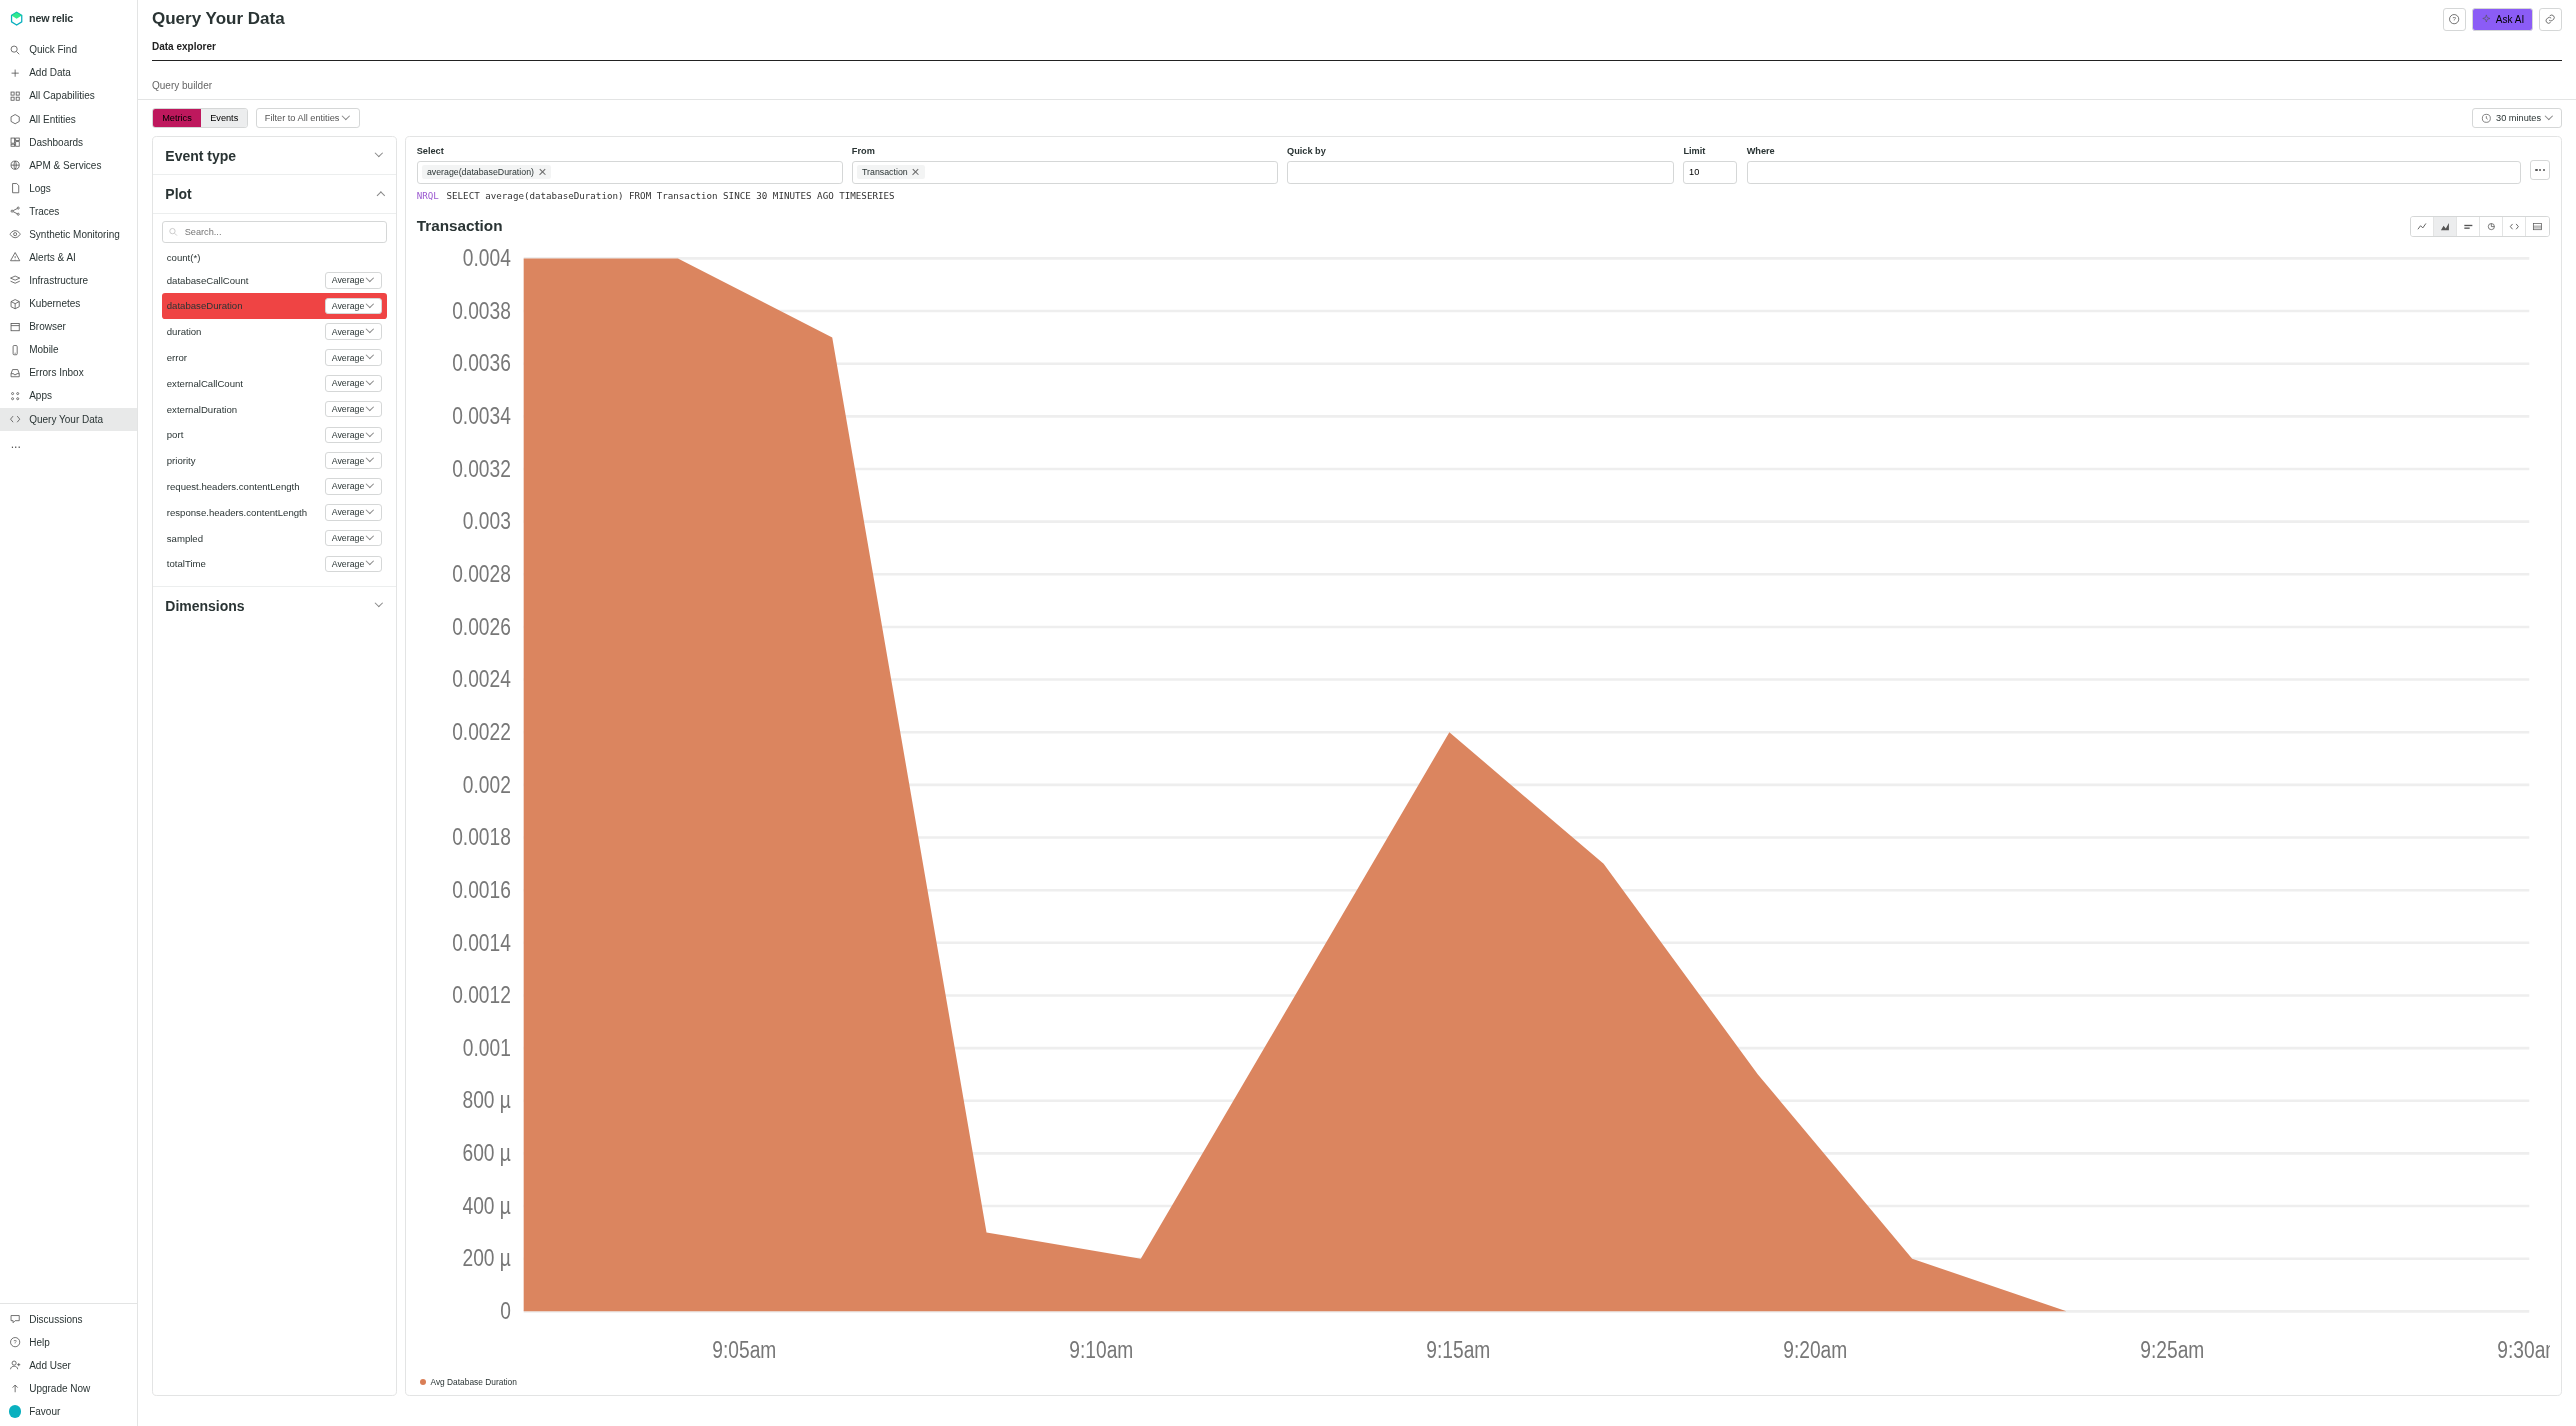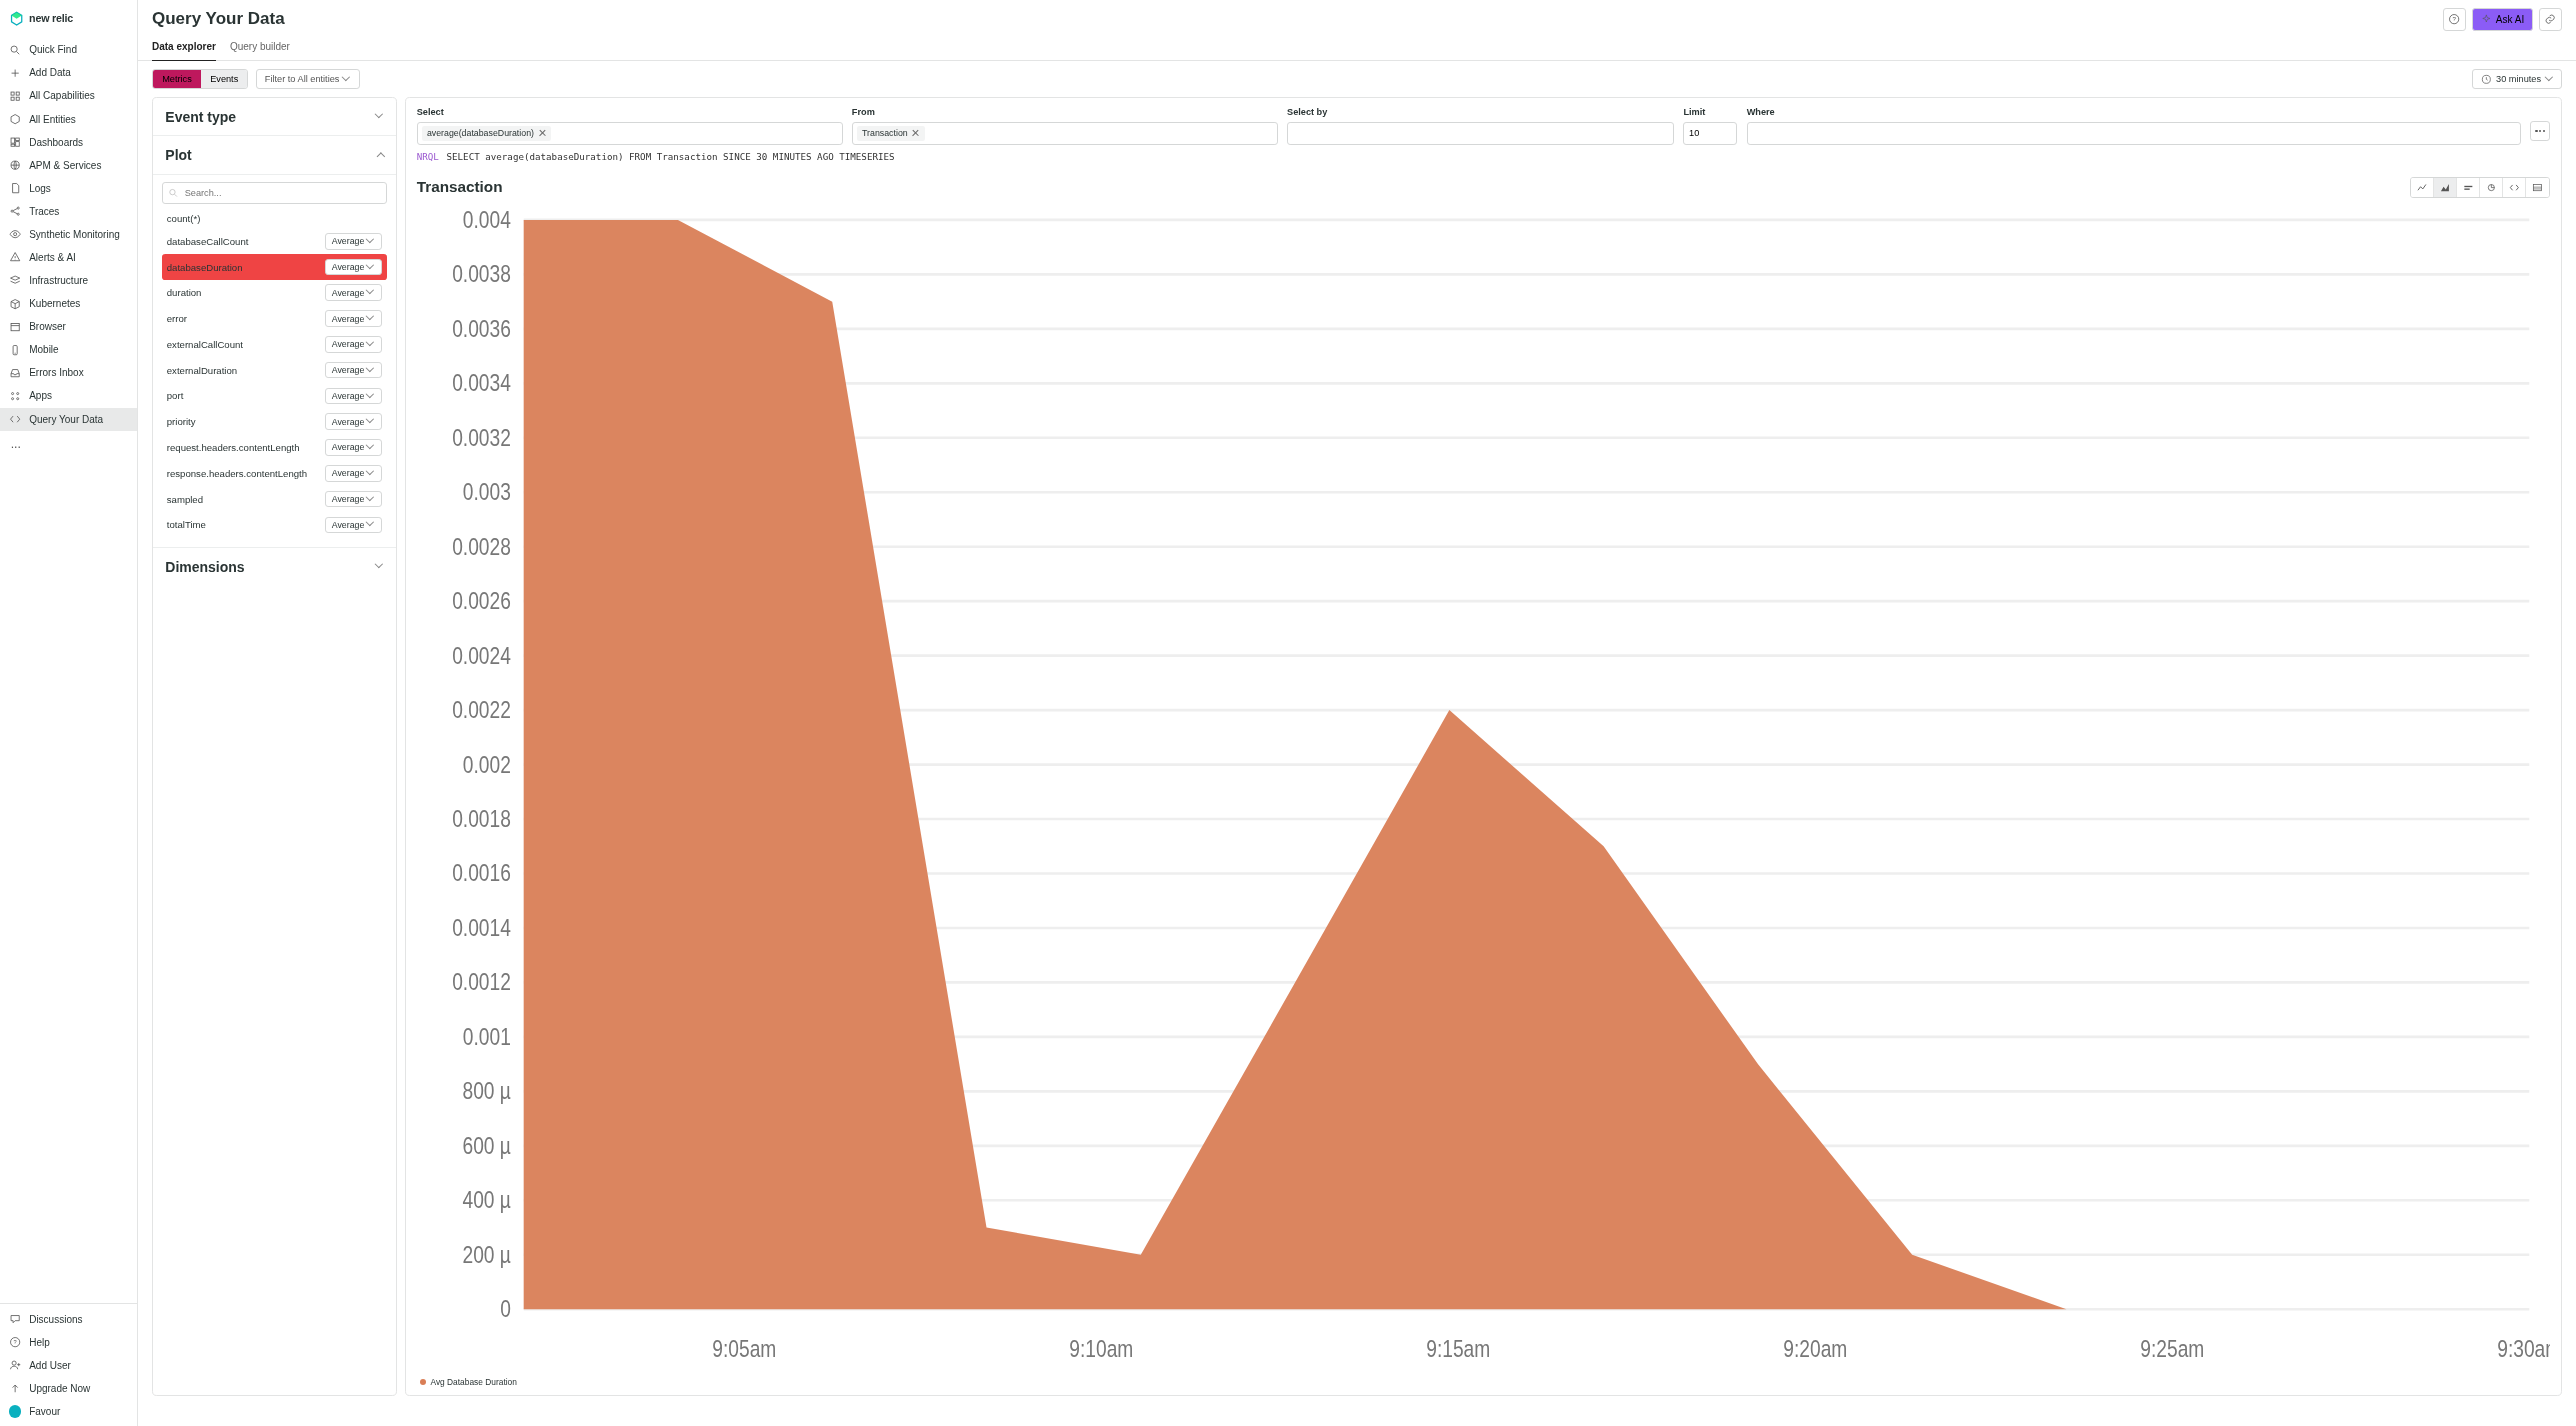--- a/index.html
+++ b/index.html
@@ -32,7 +32,7 @@
 .ask-ai-btn { height: 23px; padding: 0 7.7px; border: 0.8px solid #d5d7d7; border-radius: 3.1px; background: #8b5cf6; display: flex; align-items: center; gap: 4.6px; cursor: pointer; font-size: 10px; }
 
 
-.tabs { display: flex; gap: 14px; padding: 0 14px; border-bottom: 0.8px solid #e3e4e4; }
+.tabs { display: flex; gap: 14px; padding: 0 14px; border-bottom: 0.8px solid #e3e4e4; flex-direction: column; }
 .tab { padding: 6.1px 0 7.7px; font-size: 10px; color: #666; cursor: pointer; border-bottom: 1.5px solid transparent; margin-bottom: -0.8px; }
 .tab.active { color: #222; font-weight: 600; border-bottom-color: #222; }
 

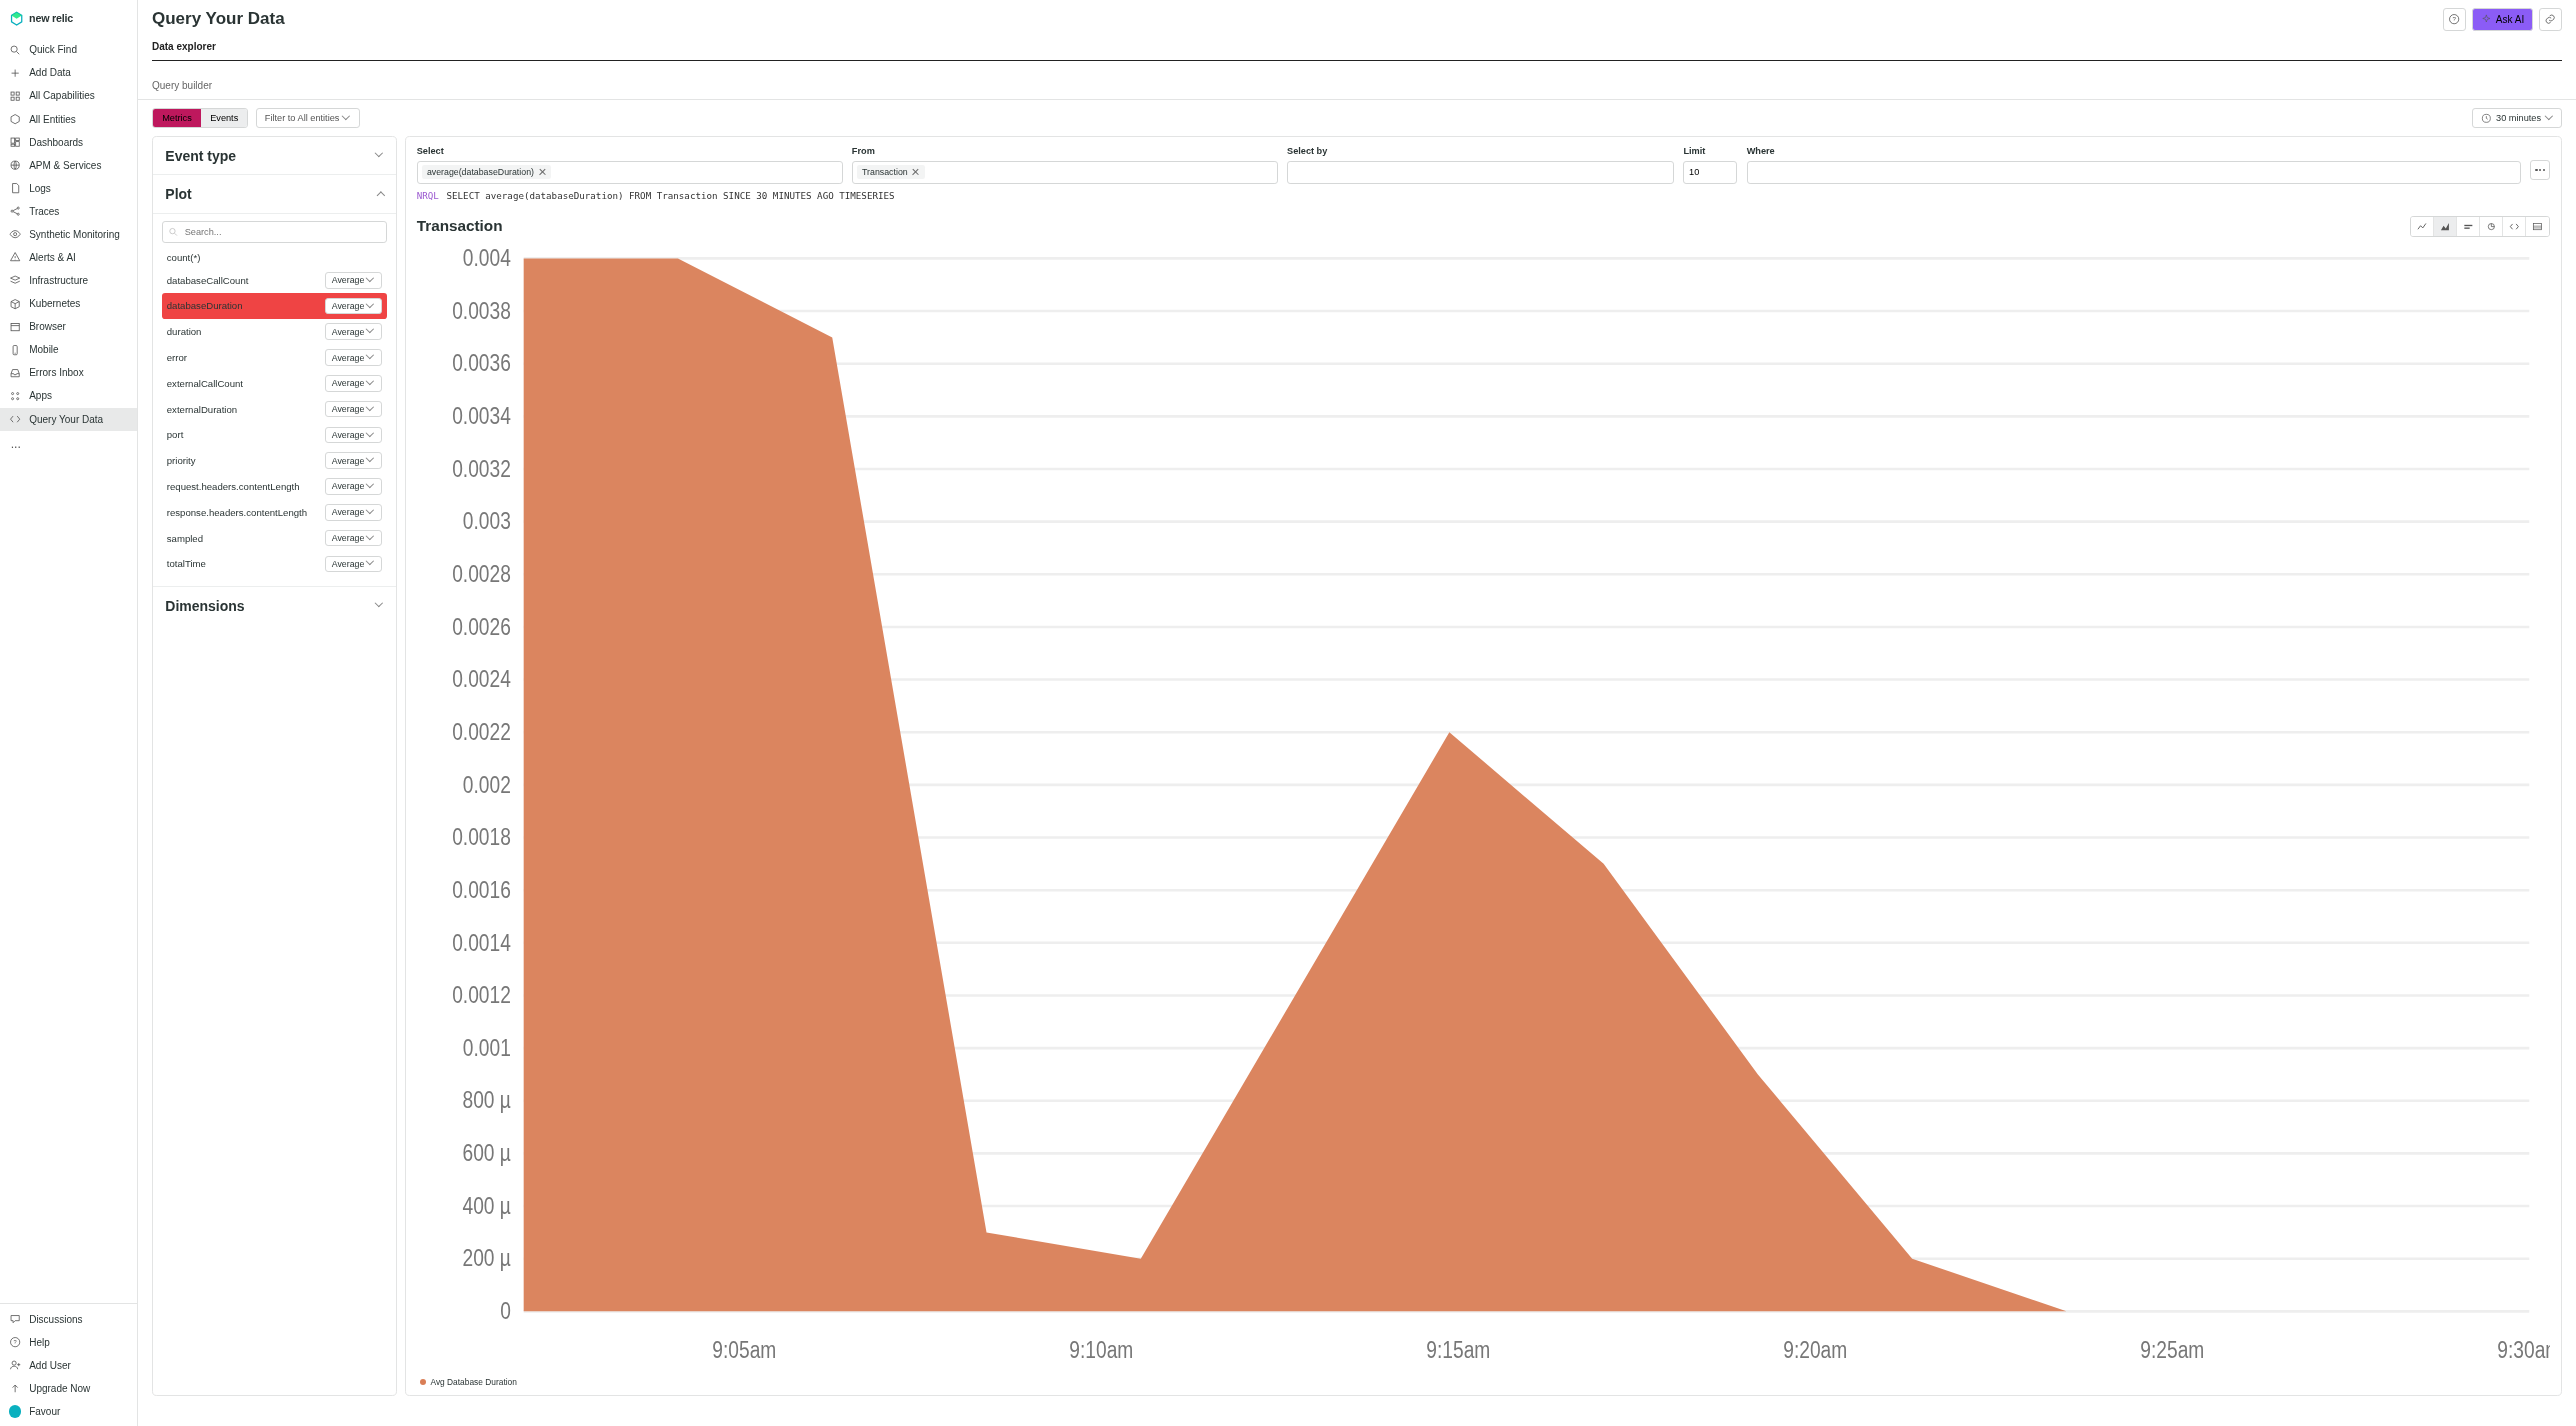--- a/index.html
+++ b/index.html
@@ -505,7 +505,7 @@
           </div>
         </div>
         <div class="q-col group">
-          <span class="q-label">Select by</span>
+          <span class="q-label">Quick by</span>
           <div class="q-input"></div>
         </div>
         <div class="q-col limit">

